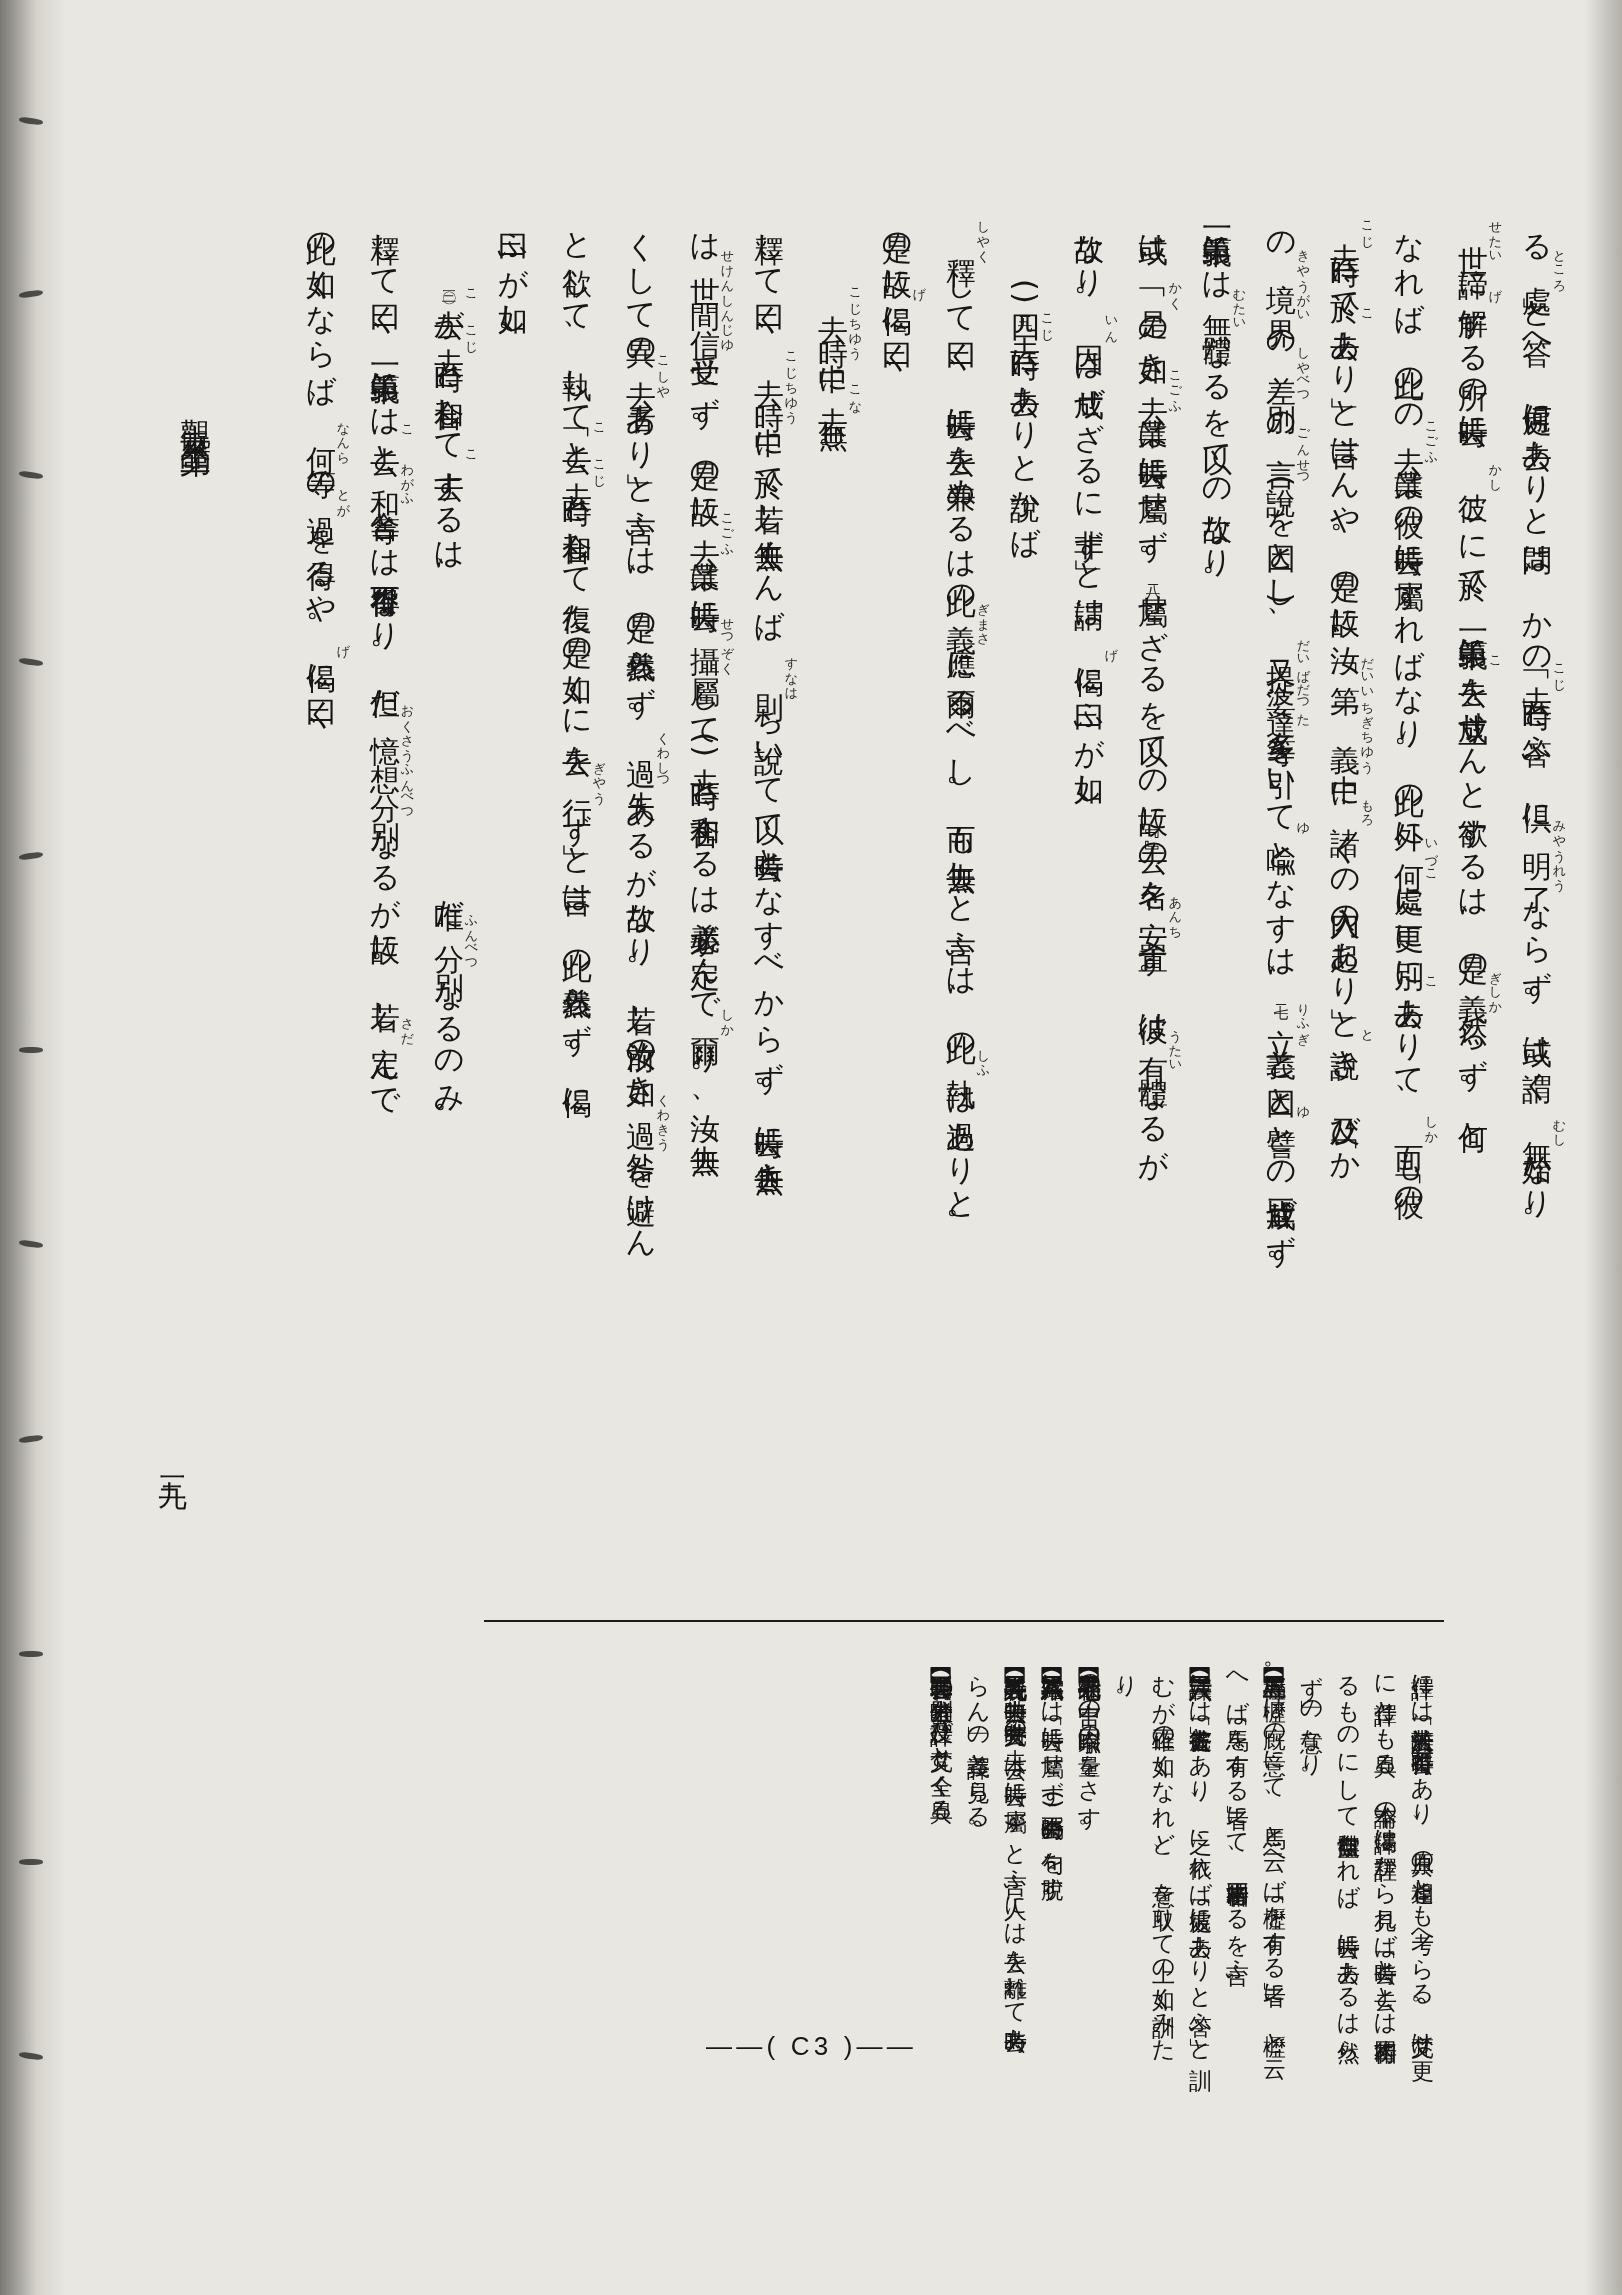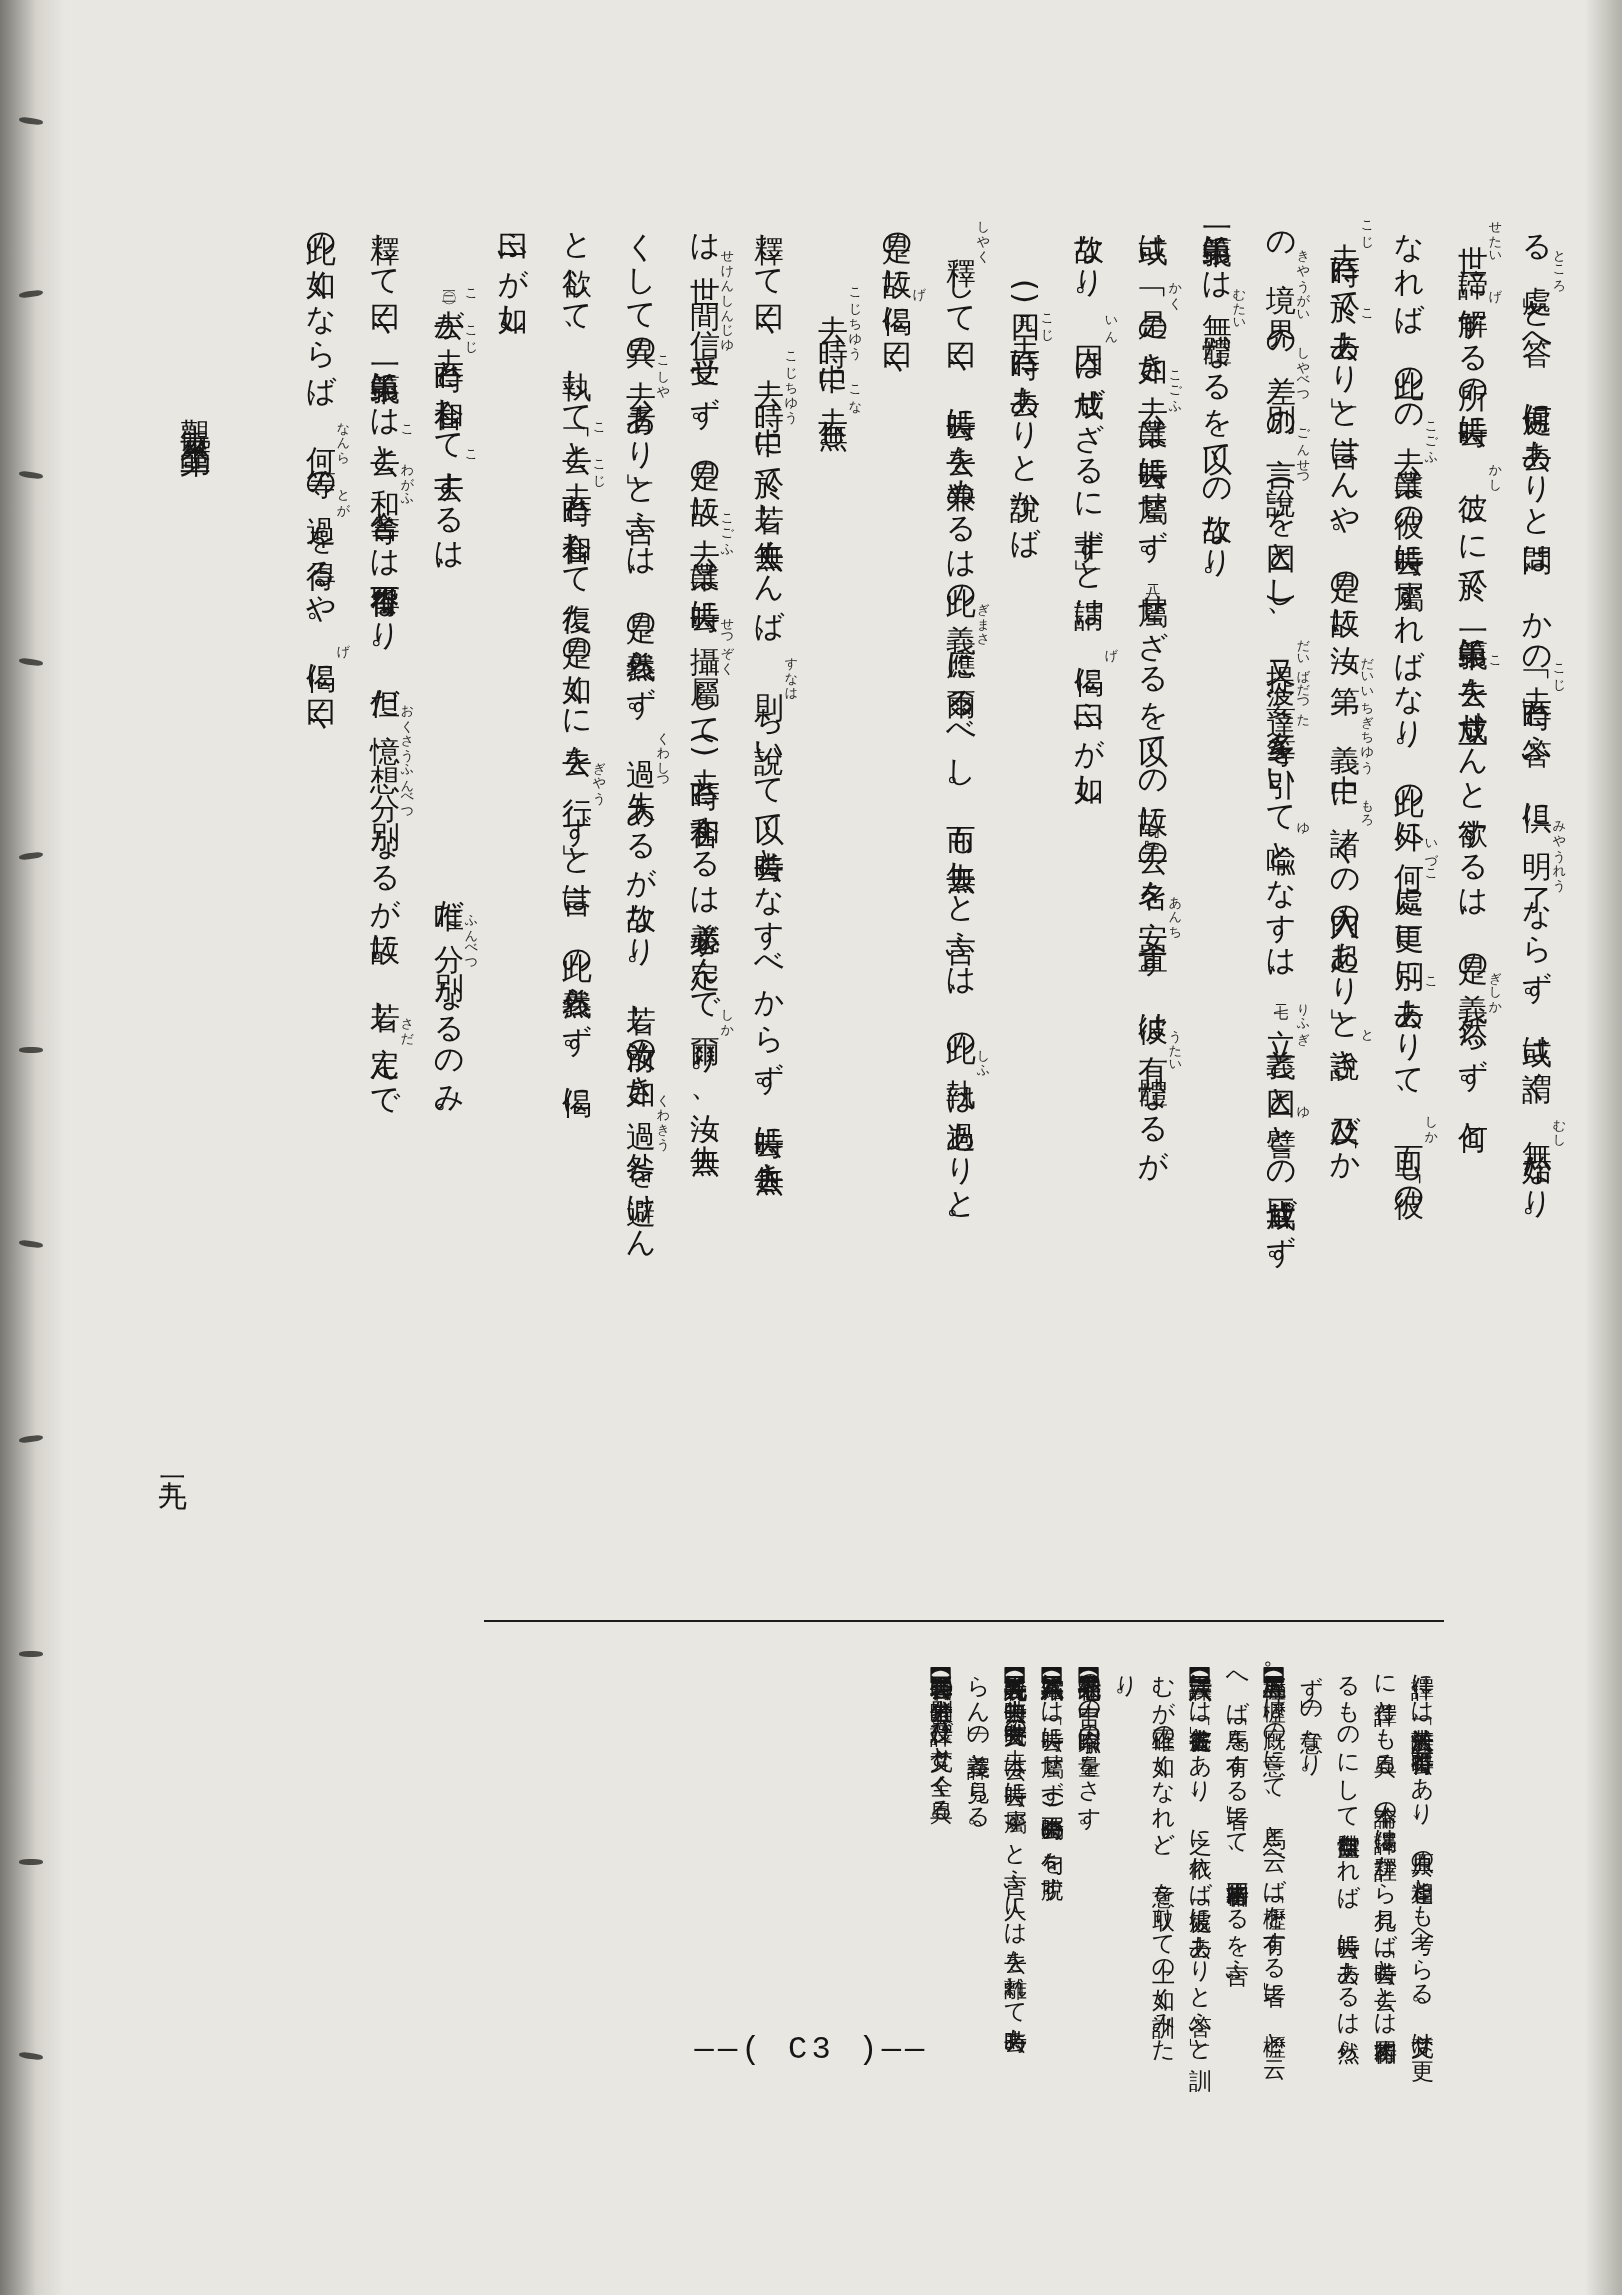--- a/index.html
+++ b/index.html
@@ -37,7 +37,7 @@
   .fnmark{font-weight:bold;}
   
   #footer-mark{position:absolute;top:2031px;left:0;width:1623px;text-align:center;
-               font-size:32px;letter-spacing:4.2px;font-family:Liberation Mono, monospace;}
+               font-size:26px;letter-spacing:4.2px;font-family:Liberation Sans, sans-serif;}
 </style>
 </head>
 <body>

